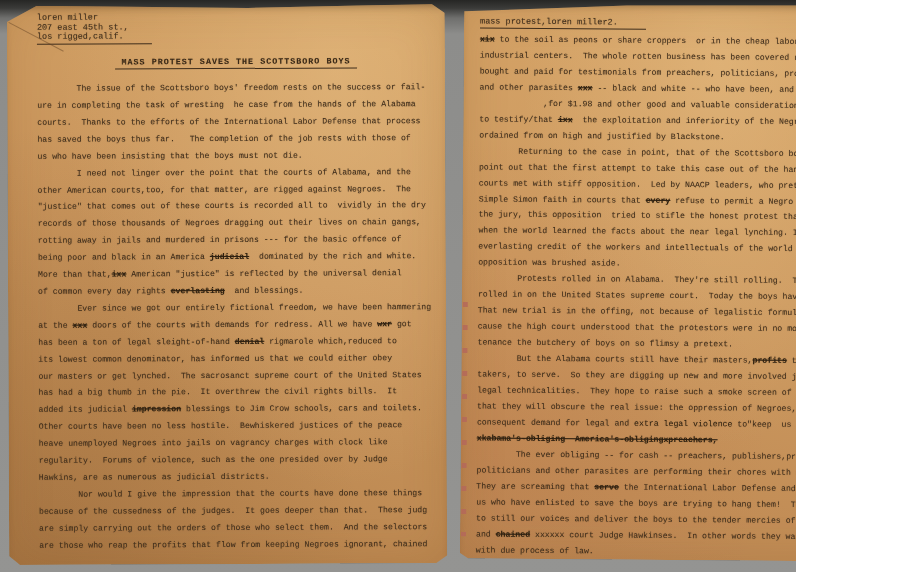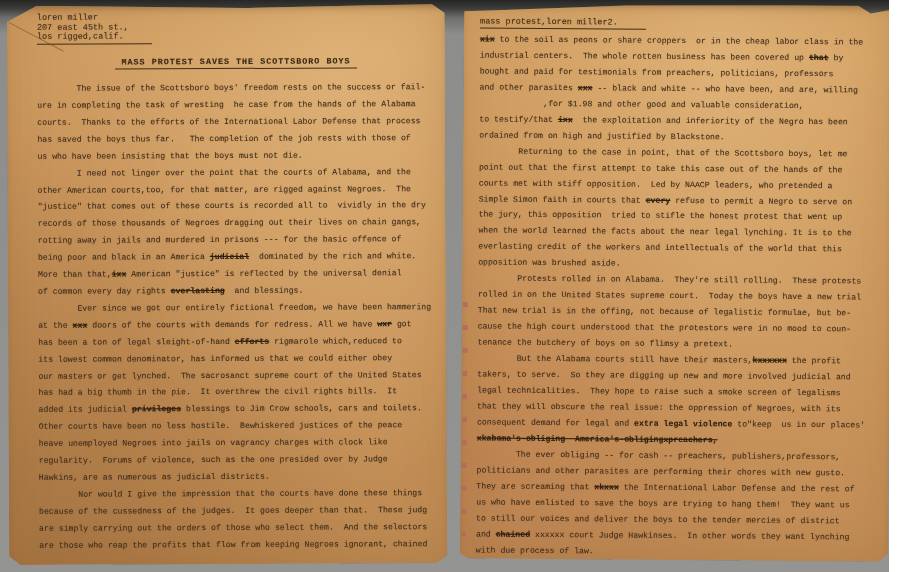--- a/index.html
+++ b/index.html
@@ -8,7 +8,7 @@
     font-family:"Liberation Mono","DejaVu Sans Mono",monospace;
   }
   .scene{
-    position:relative;width:889px;height:572px;overflow:hidden;
+    position:relative;width:796px;height:572px;overflow:hidden;
     background:linear-gradient(180deg,#262624 0px,#3a3a38 8px,#6f6f6d 18px,#8d8d8b 34px,#949492 100%);
   }
   .page{

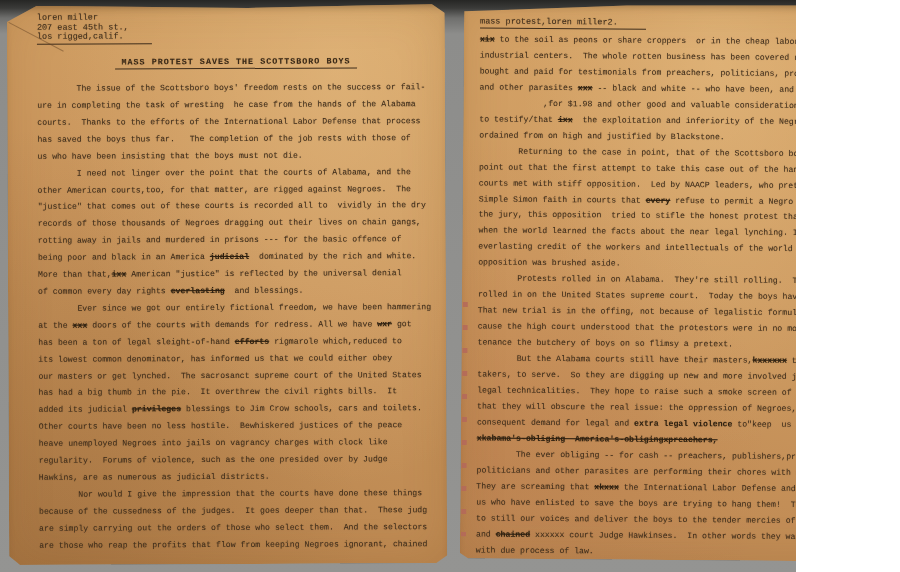--- a/index.html
+++ b/index.html
@@ -93,7 +93,7 @@
 of common every day rights </span><span class="struck">everlasting</span><span>  and blessings.</span></div>
       <div class="para"><span>        Ever since we got our entirely fictional freedom, we have been hammering
 at the </span><span class="struck">xxx</span><span> doors of the courts with demands for redress. All we have </span><span class="struck">wxr</span><span> got
-has been a ton of legal sleight-of-hand </span><span class="struck">efforts</span><span> rigmarole which,reduced to
+has been a ton of legal sleight-of-hand </span><span class="struck">denial</span><span> rigmarole which,reduced to
 its lowest common denominator, has informed us that we could either obey
 our masters or get lynched.  The sacrosanct supreme court of the United States
 has had a big thumb in the pie.  It overthrew the civil rights bills.  It

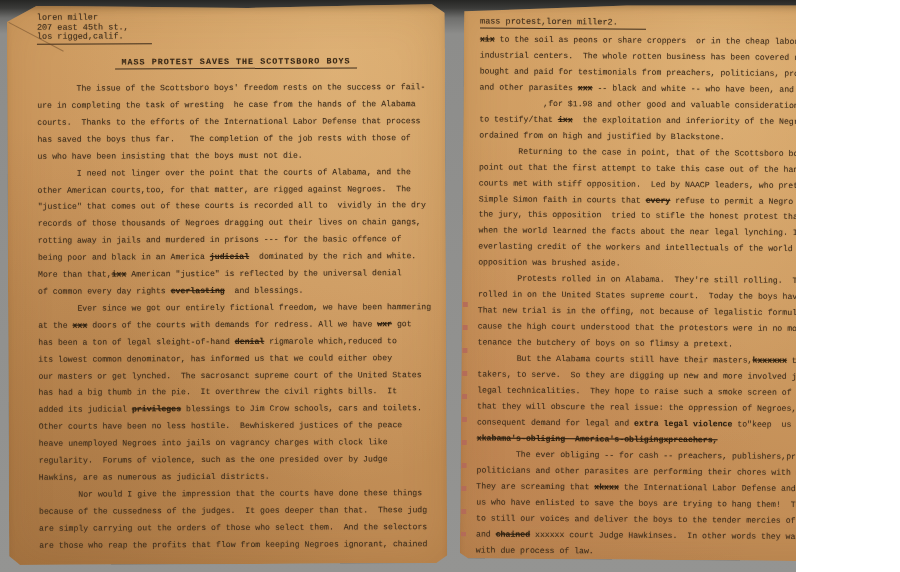--- a/index.html
+++ b/index.html
@@ -135,7 +135,7 @@
 That new trial is in the offing, not because of legalistic formulae, but be-
 cause the high court understood that the protestors were in no mood to coun-
 tenance the butchery of boys on so flimsy a pretext.</span></div>
-      <div class="para"><span>        But the Alabama courts still have their masters,</span><span class="struck">kxxxxxx</span><span> the profit
+      <div class="para"><span>        But the Alabama courts still have their masters,</span><span class="struck">profits</span><span> the profit
 takers, to serve.  So they are digging up new and more involved judicial and
 legal technicalities.  They hope to raise such a smoke screen of legalisms
 that they will obscure the real issue: the oppression of Negroes, with its

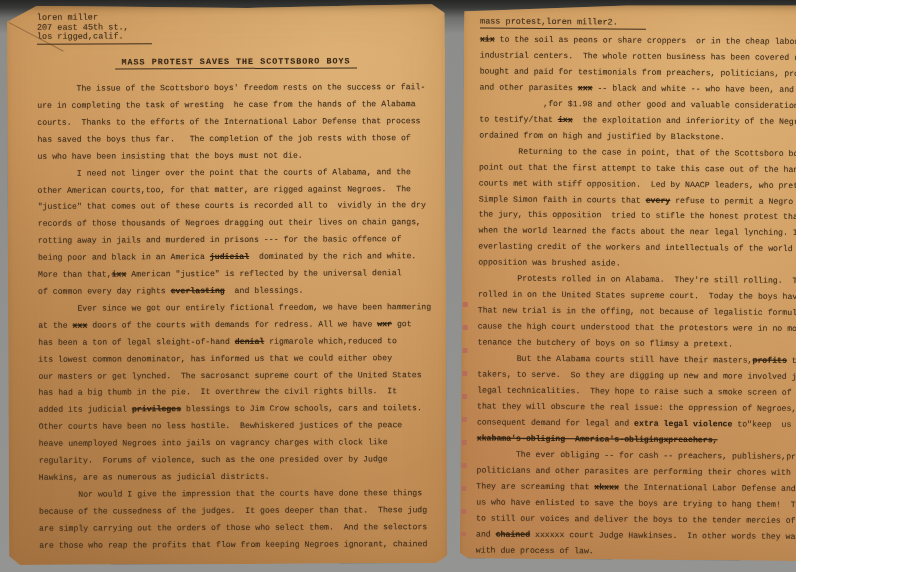--- a/index.html
+++ b/index.html
@@ -97,7 +97,7 @@
 its lowest common denominator, has informed us that we could either obey
 our masters or get lynched.  The sacrosanct supreme court of the United States
 has had a big thumb in the pie.  It overthrew the civil rights bills.  It
-added its judicial </span><span class="struck">privileges</span><span> blessings to Jim Crow schools, cars and toilets.
+added its judicial </span><span class="struck">impression</span><span> blessings to Jim Crow schools, cars and toilets.
 Other courts have been no less hostile.  Bewhiskered justices of the peace
 heave unemployed Negroes into jails on vagrancy charges with clock like
 regularity.  Forums of violence, such as the one presided over by Judge

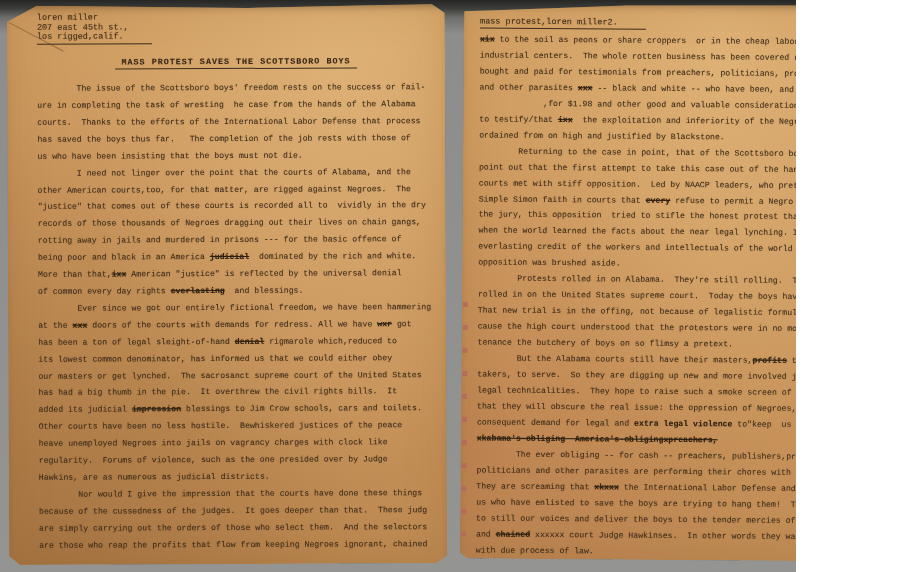--- a/index.html
+++ b/index.html
@@ -50,7 +50,7 @@
   .body2{margin-top:3px;line-height:15.95px;}
   .para{white-space:pre-wrap;margin:0;}
   .struck{font-weight:bold;text-decoration:line-through;color:#2e2010;}
-  .overtyped{font-weight:bold;color:#2e2010;}
+  .overtyped{font-weight:normal;color:#2e2010;}
   .p2header{font-size:8.5px;}
   .crease{
     position:absolute;left:2px;top:16px;width:62px;height:1px;

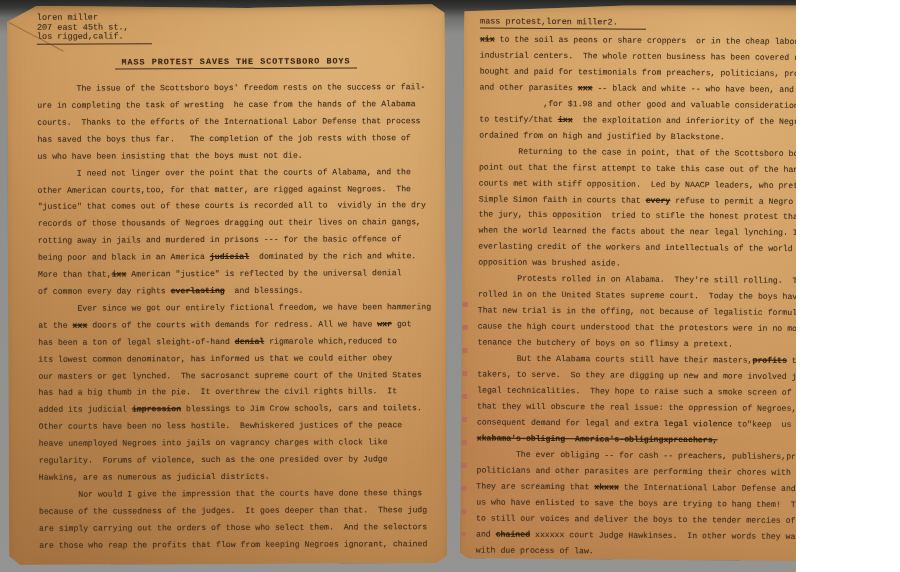--- a/index.html
+++ b/index.html
@@ -143,7 +143,7 @@
 </span><span class="struck">xkabama's-obliging  America's-obligingxpreachers,</span></div>
       <div class="para"><span>        The ever obliging -- for cash -- preachers, publishers,professors,
 politicians and other parasites are performing their chores with new gusto.
-They are screaming that </span><span class="struck">xkxxx</span><span> the International Labor Defense and the rest of
+They are screaming that </span><span class="struck">serve</span><span> the International Labor Defense and the rest of
 us who have enlisted to save the boys are trying to hang them!  They want us
 to still our voices and deliver the boys to the tender mercies of district
 and </span><span class="struck">chained</span><span> xxxxxx court Judge Hawkinses.  In other words they want lynching

